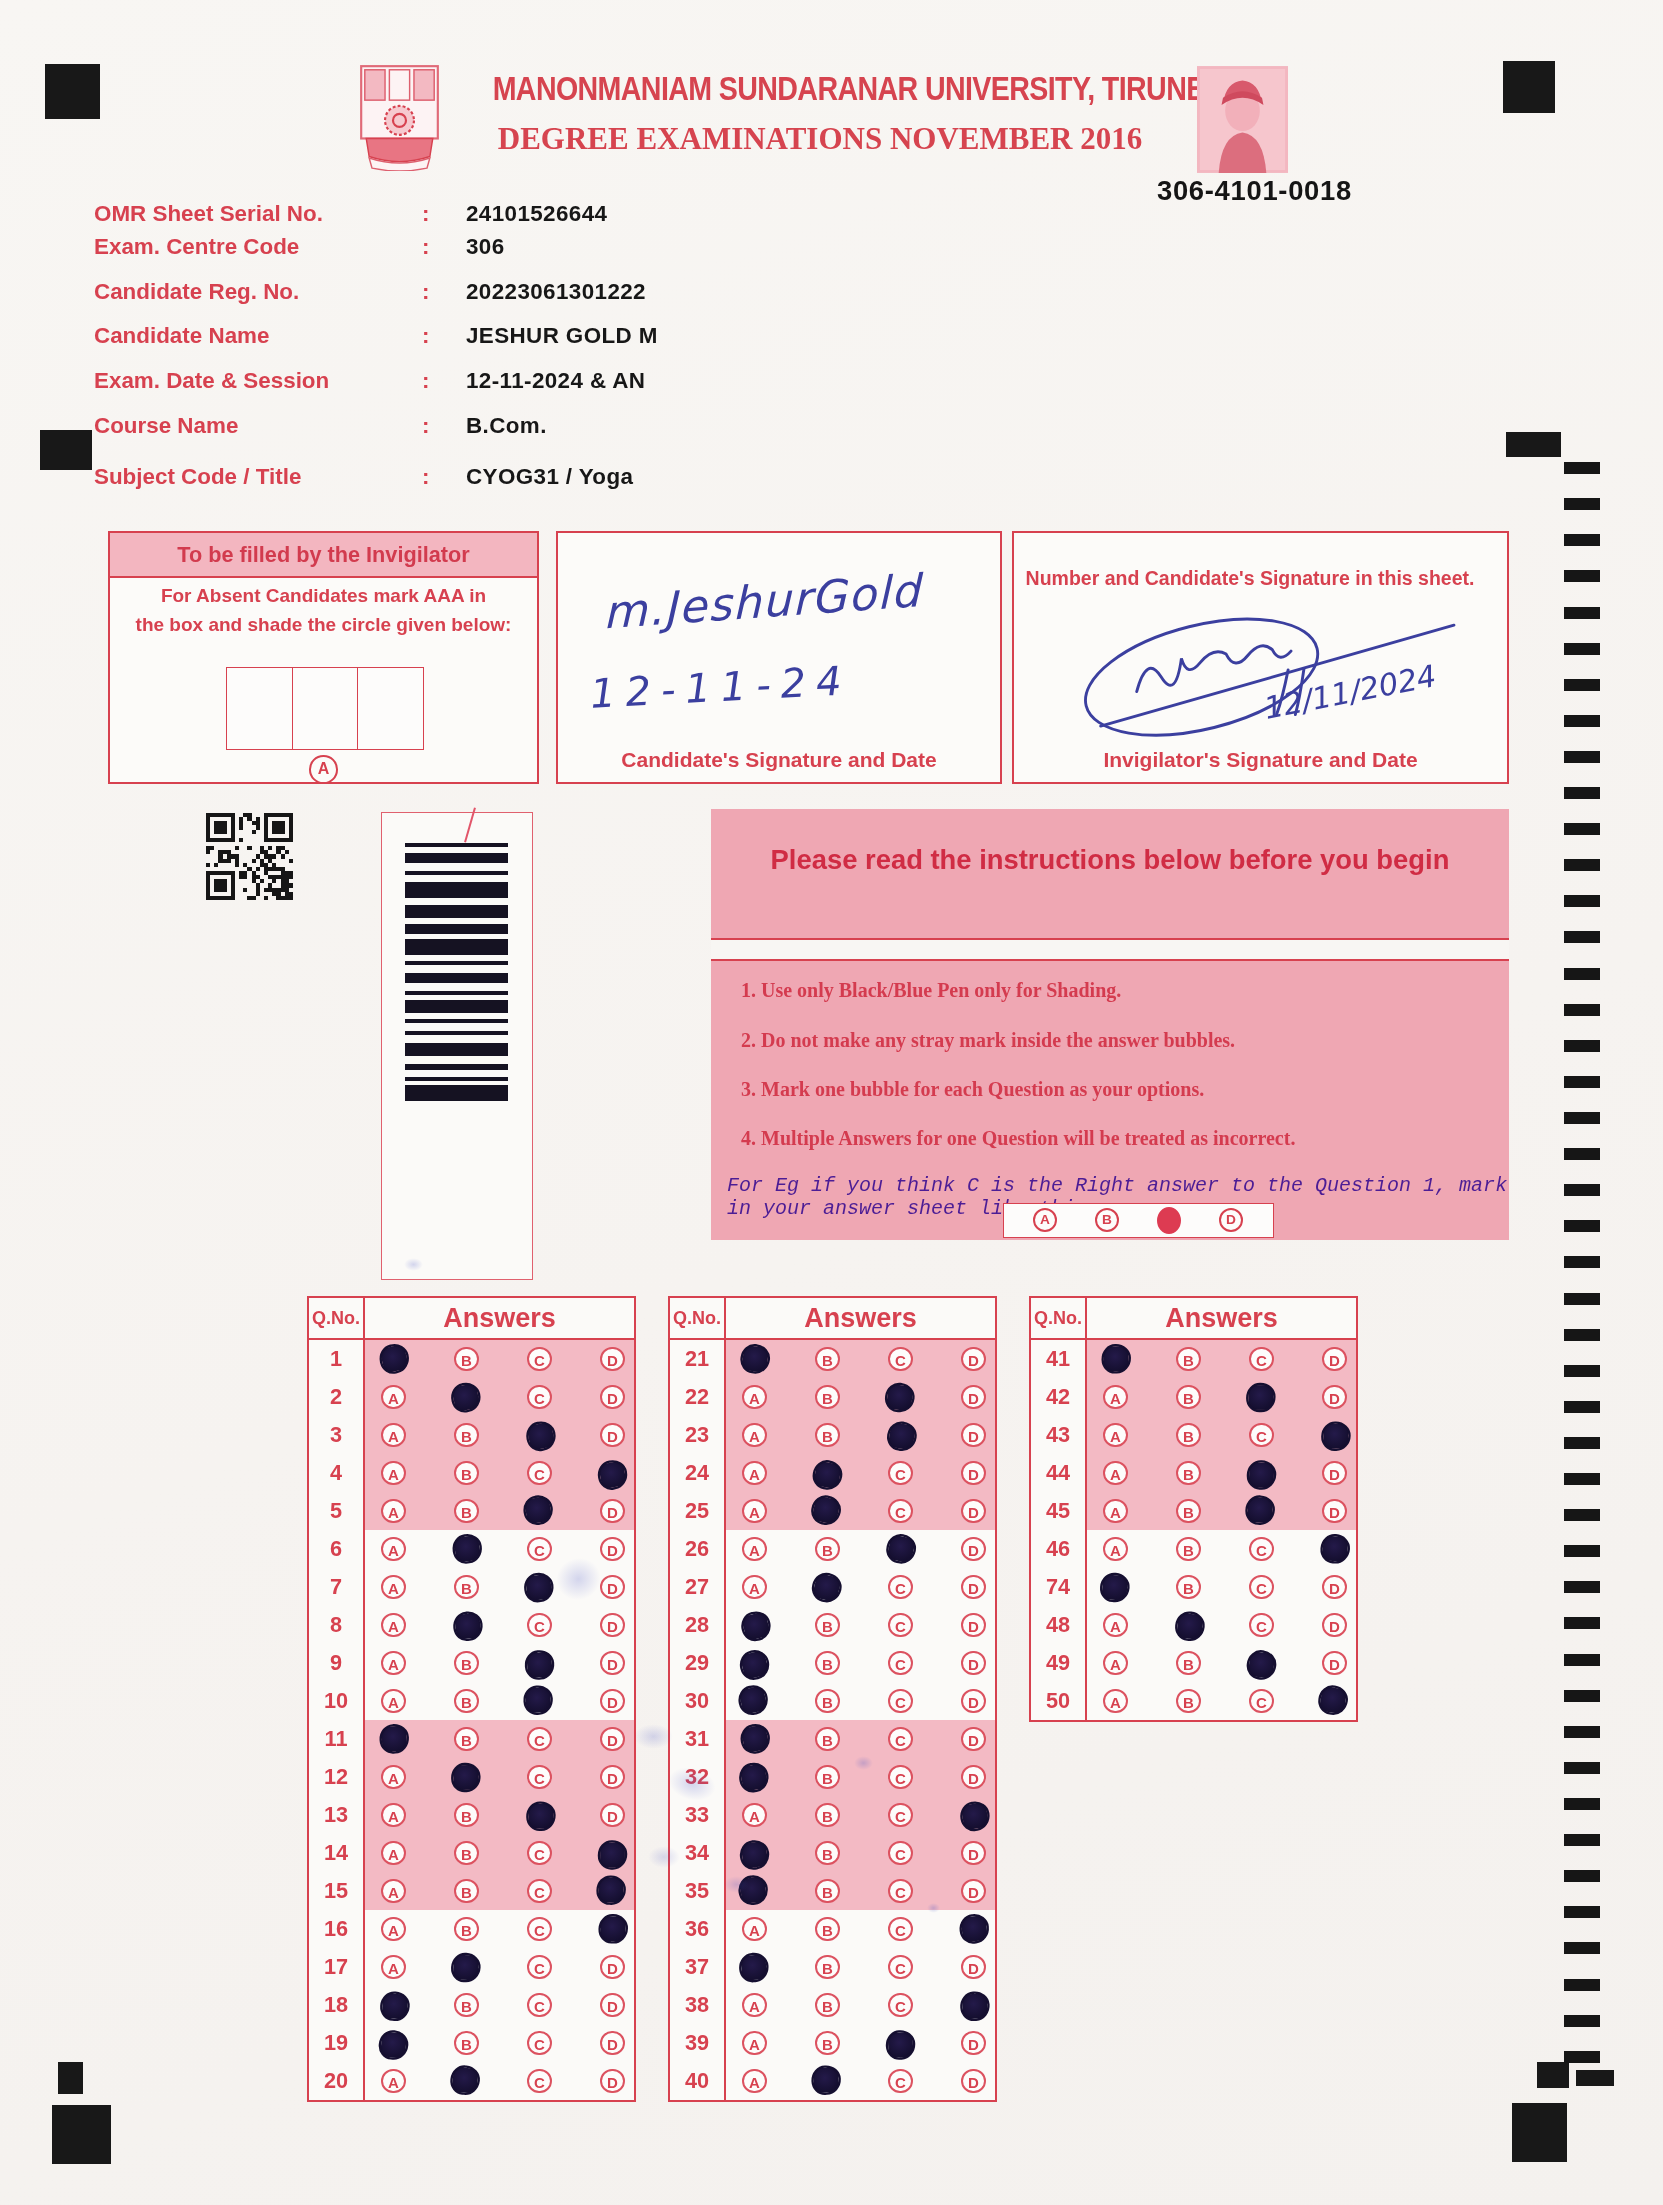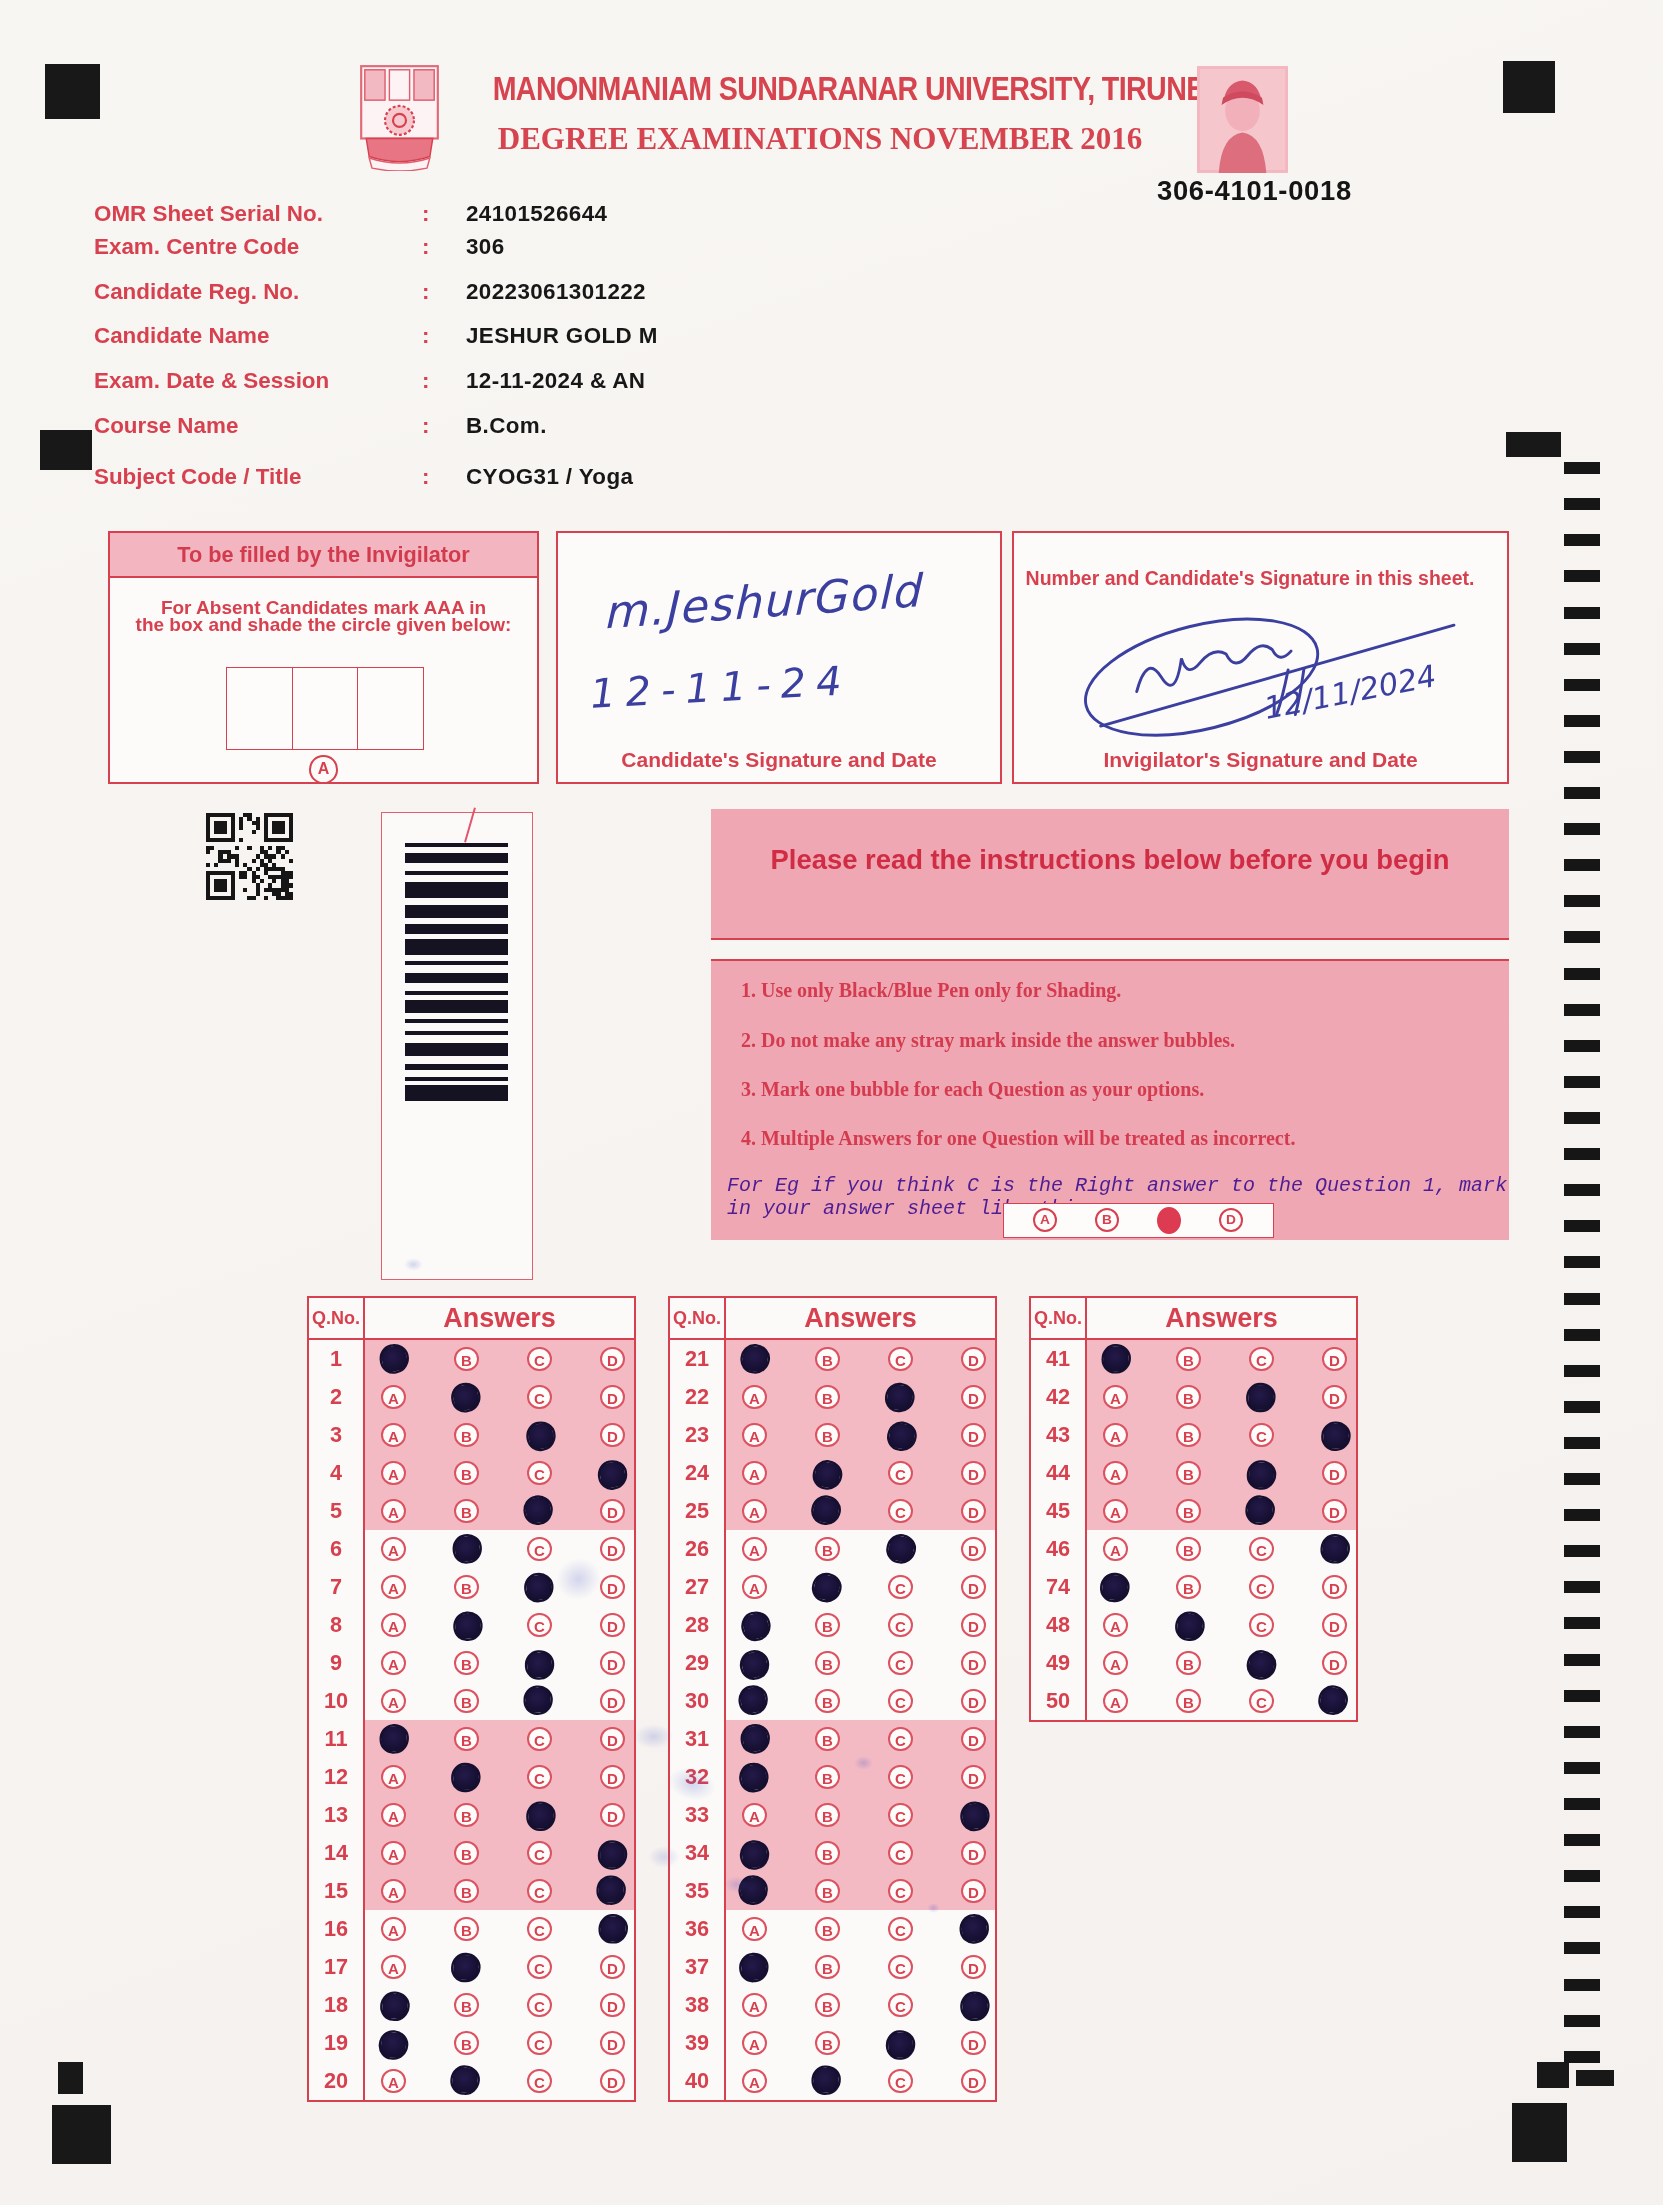--- a/index.html
+++ b/index.html
@@ -189,7 +189,7 @@
 
   <div class="rbox" id="inv-box">
     <div id="inv-box-header">To be filled by the Invigilator</div>
-    <div class="inv-line" style="top:64px;">For Absent Candidates mark AAA in</div>
+    <div class="inv-line" style="top:52px;">For Absent Candidates mark AAA in</div>
     <div class="inv-line" style="top:81px;">the box and shade the circle given below:</div>
     <div id="aaa-cells">
       <div class="aaa-cell"></div>

